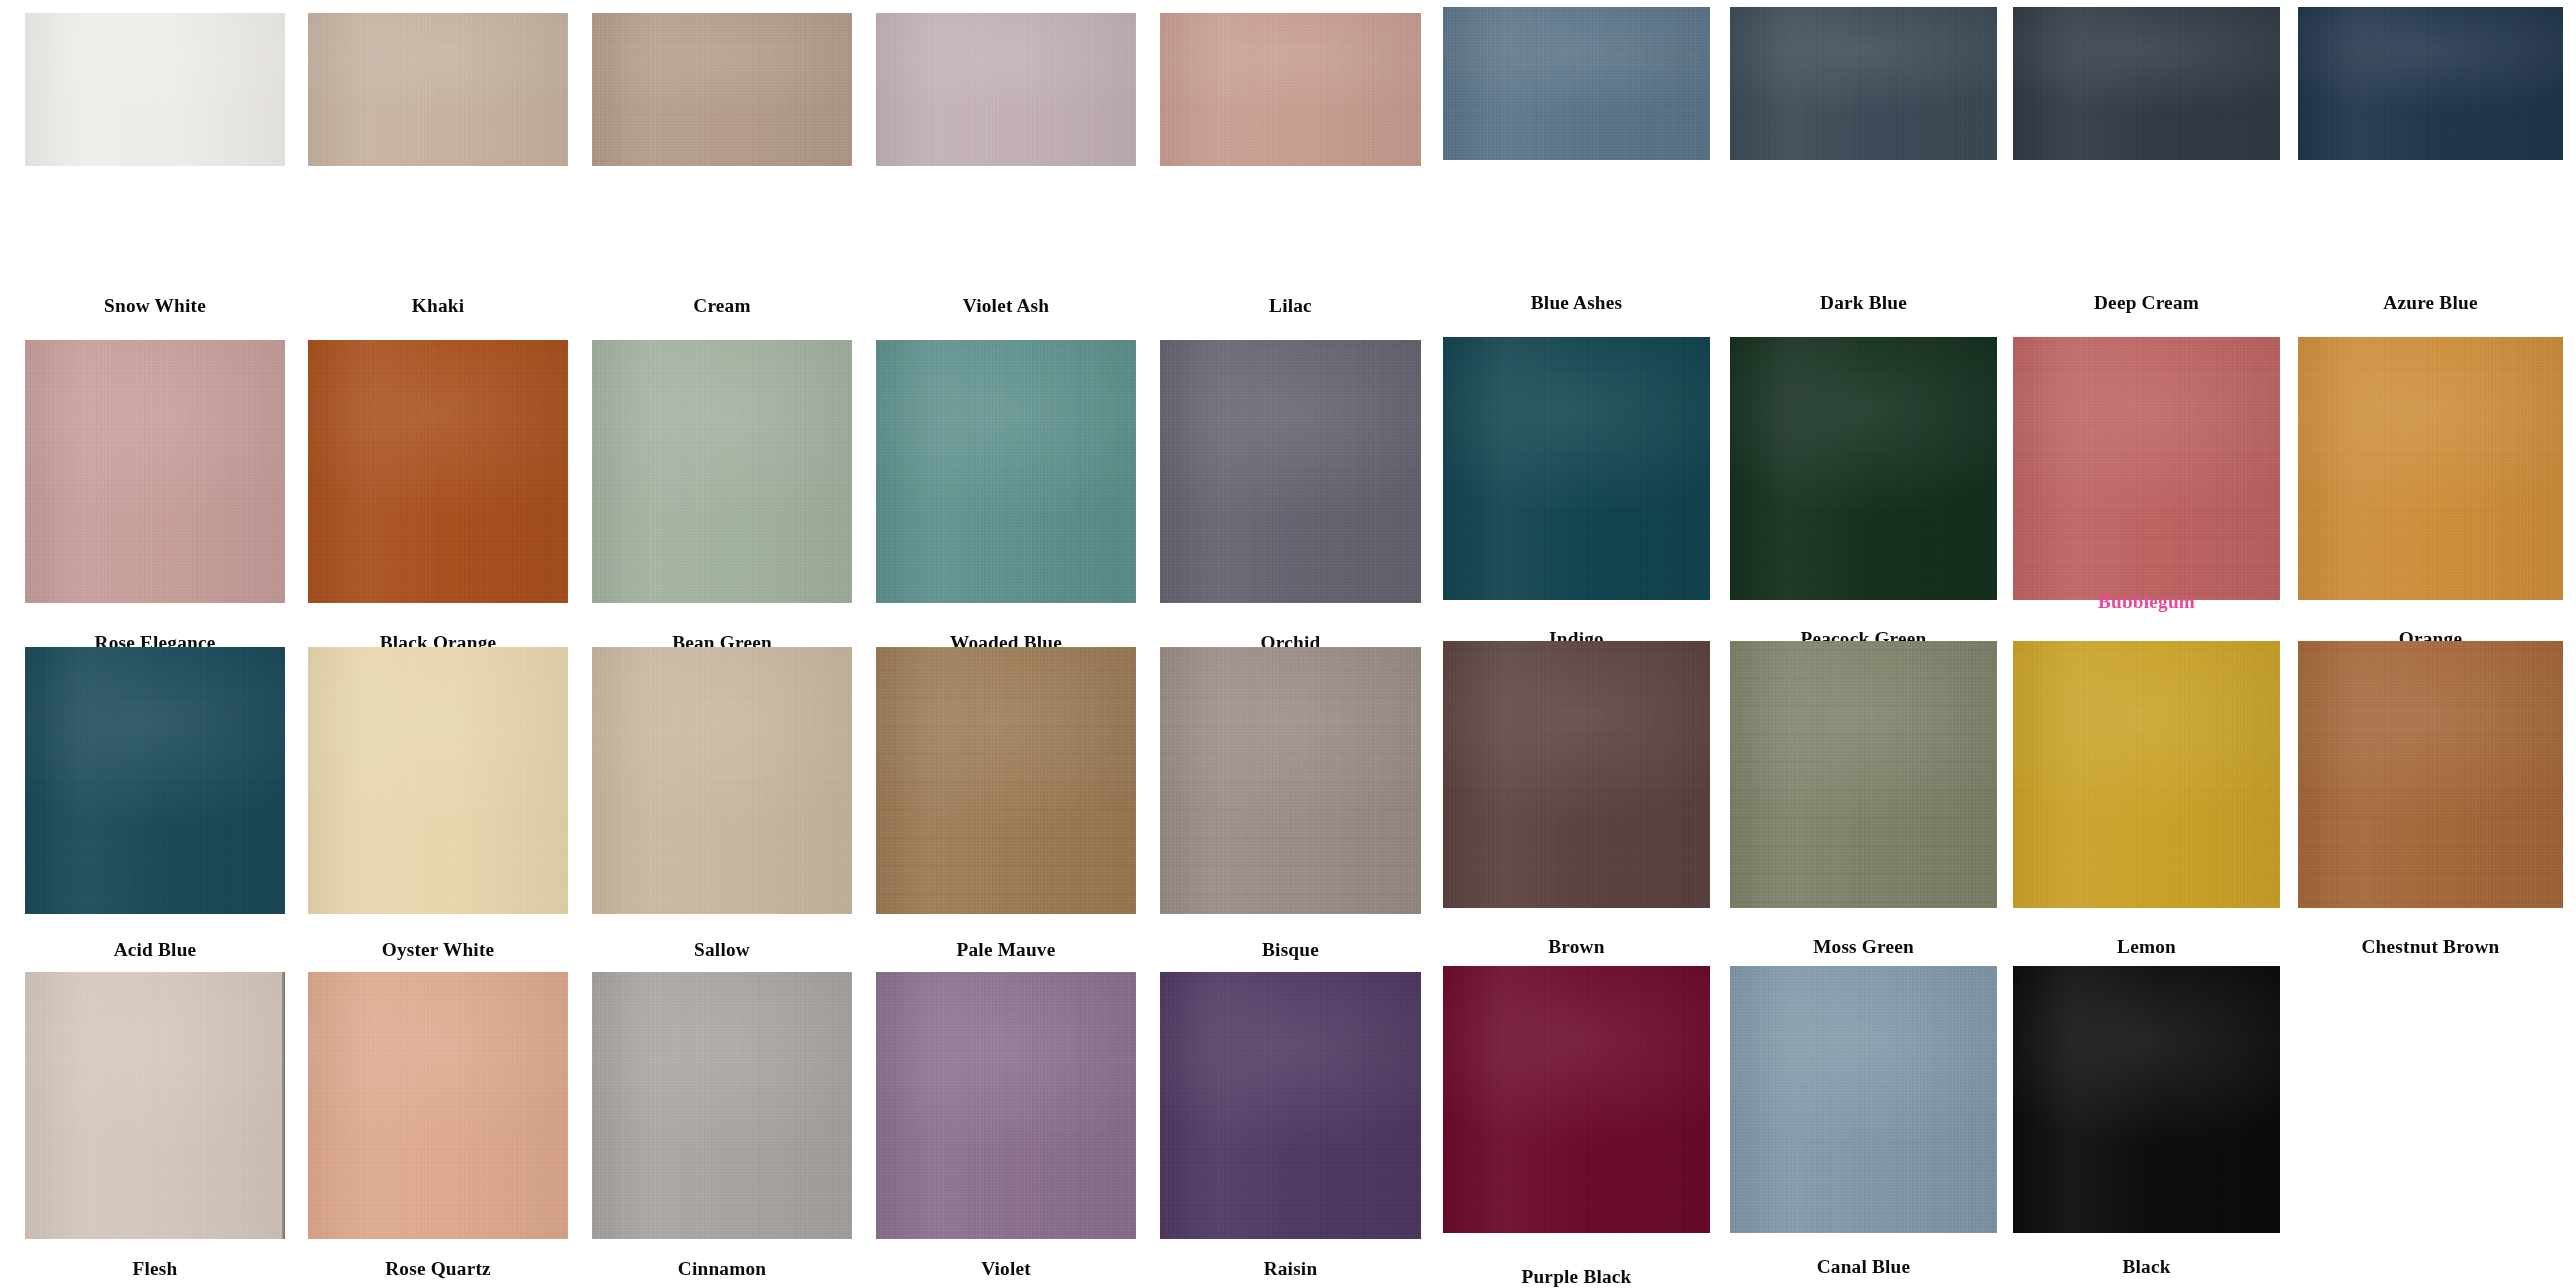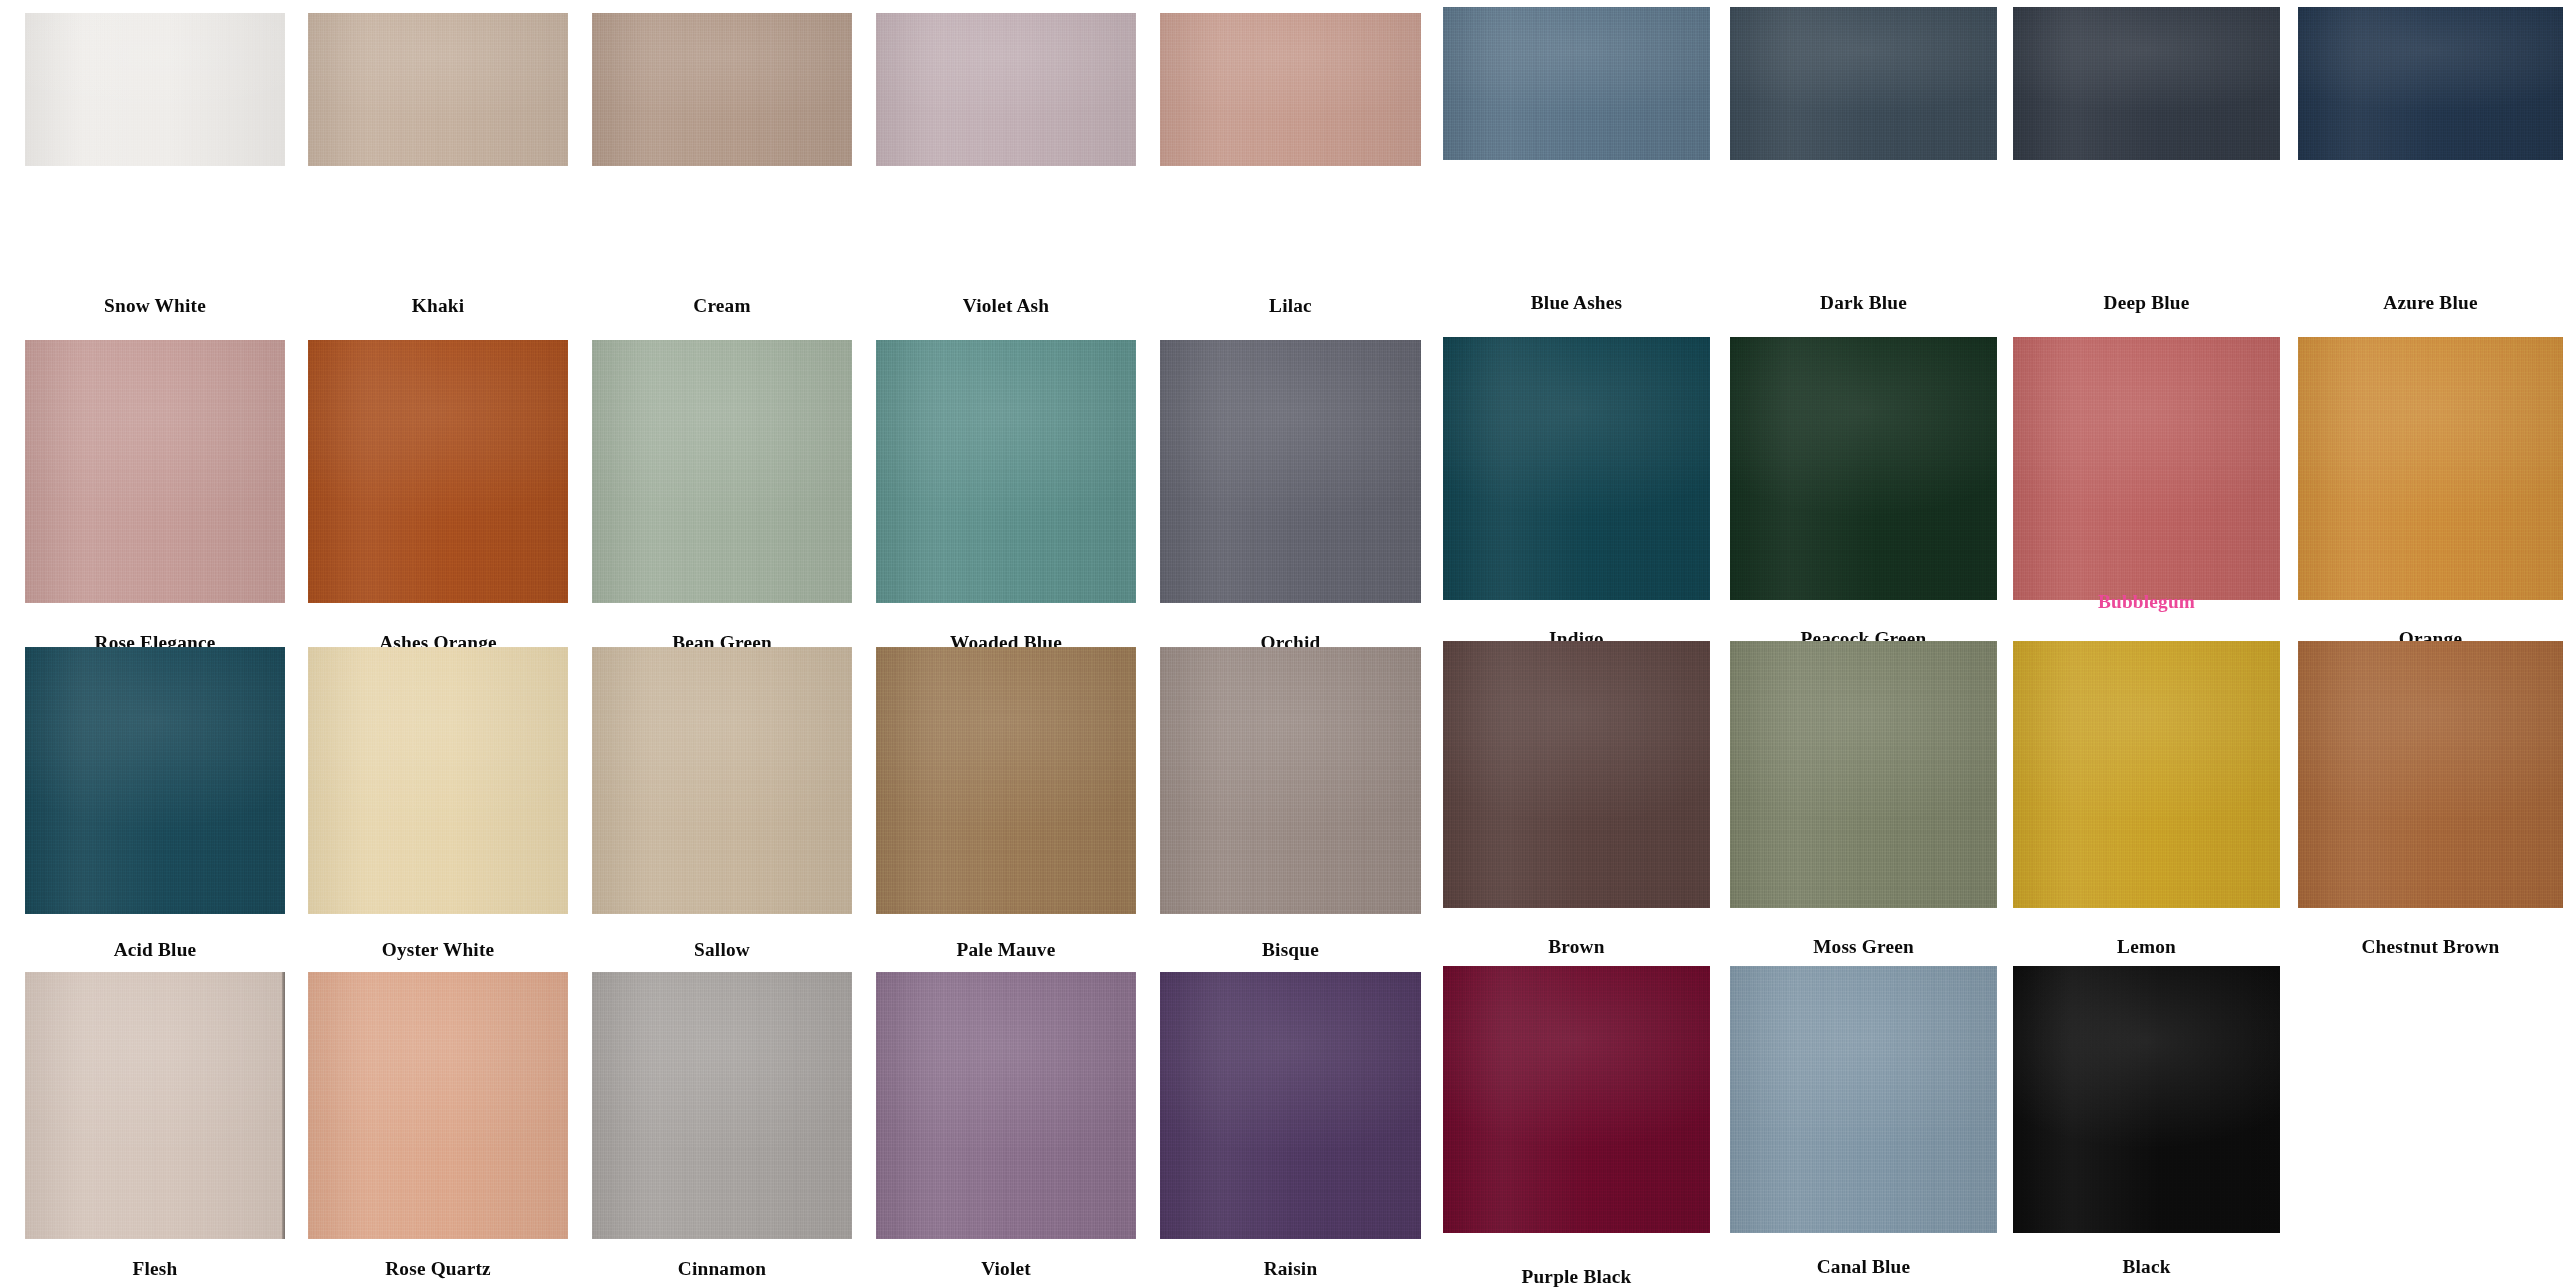--- a/index.html
+++ b/index.html
@@ -127,7 +127,7 @@
         <div class="tex"></div>
         <div class="sheen"></div>
       </div>
-      <div class="label" style="top: 293px; color: rgb(11, 11, 11);">Deep Blue</div>
+      <div class="label" style="top: 293px; color: rgb(11, 11, 11);">Deep Cream</div>
     </div>
     <div class="cell" style="left: 2298px; top: 0px; width: 265px; height: 1288px;">
       <div class="swatch" title="Azure Blue" style="top: 7.4px; height: 153px; background: rgb(34, 53, 76);">

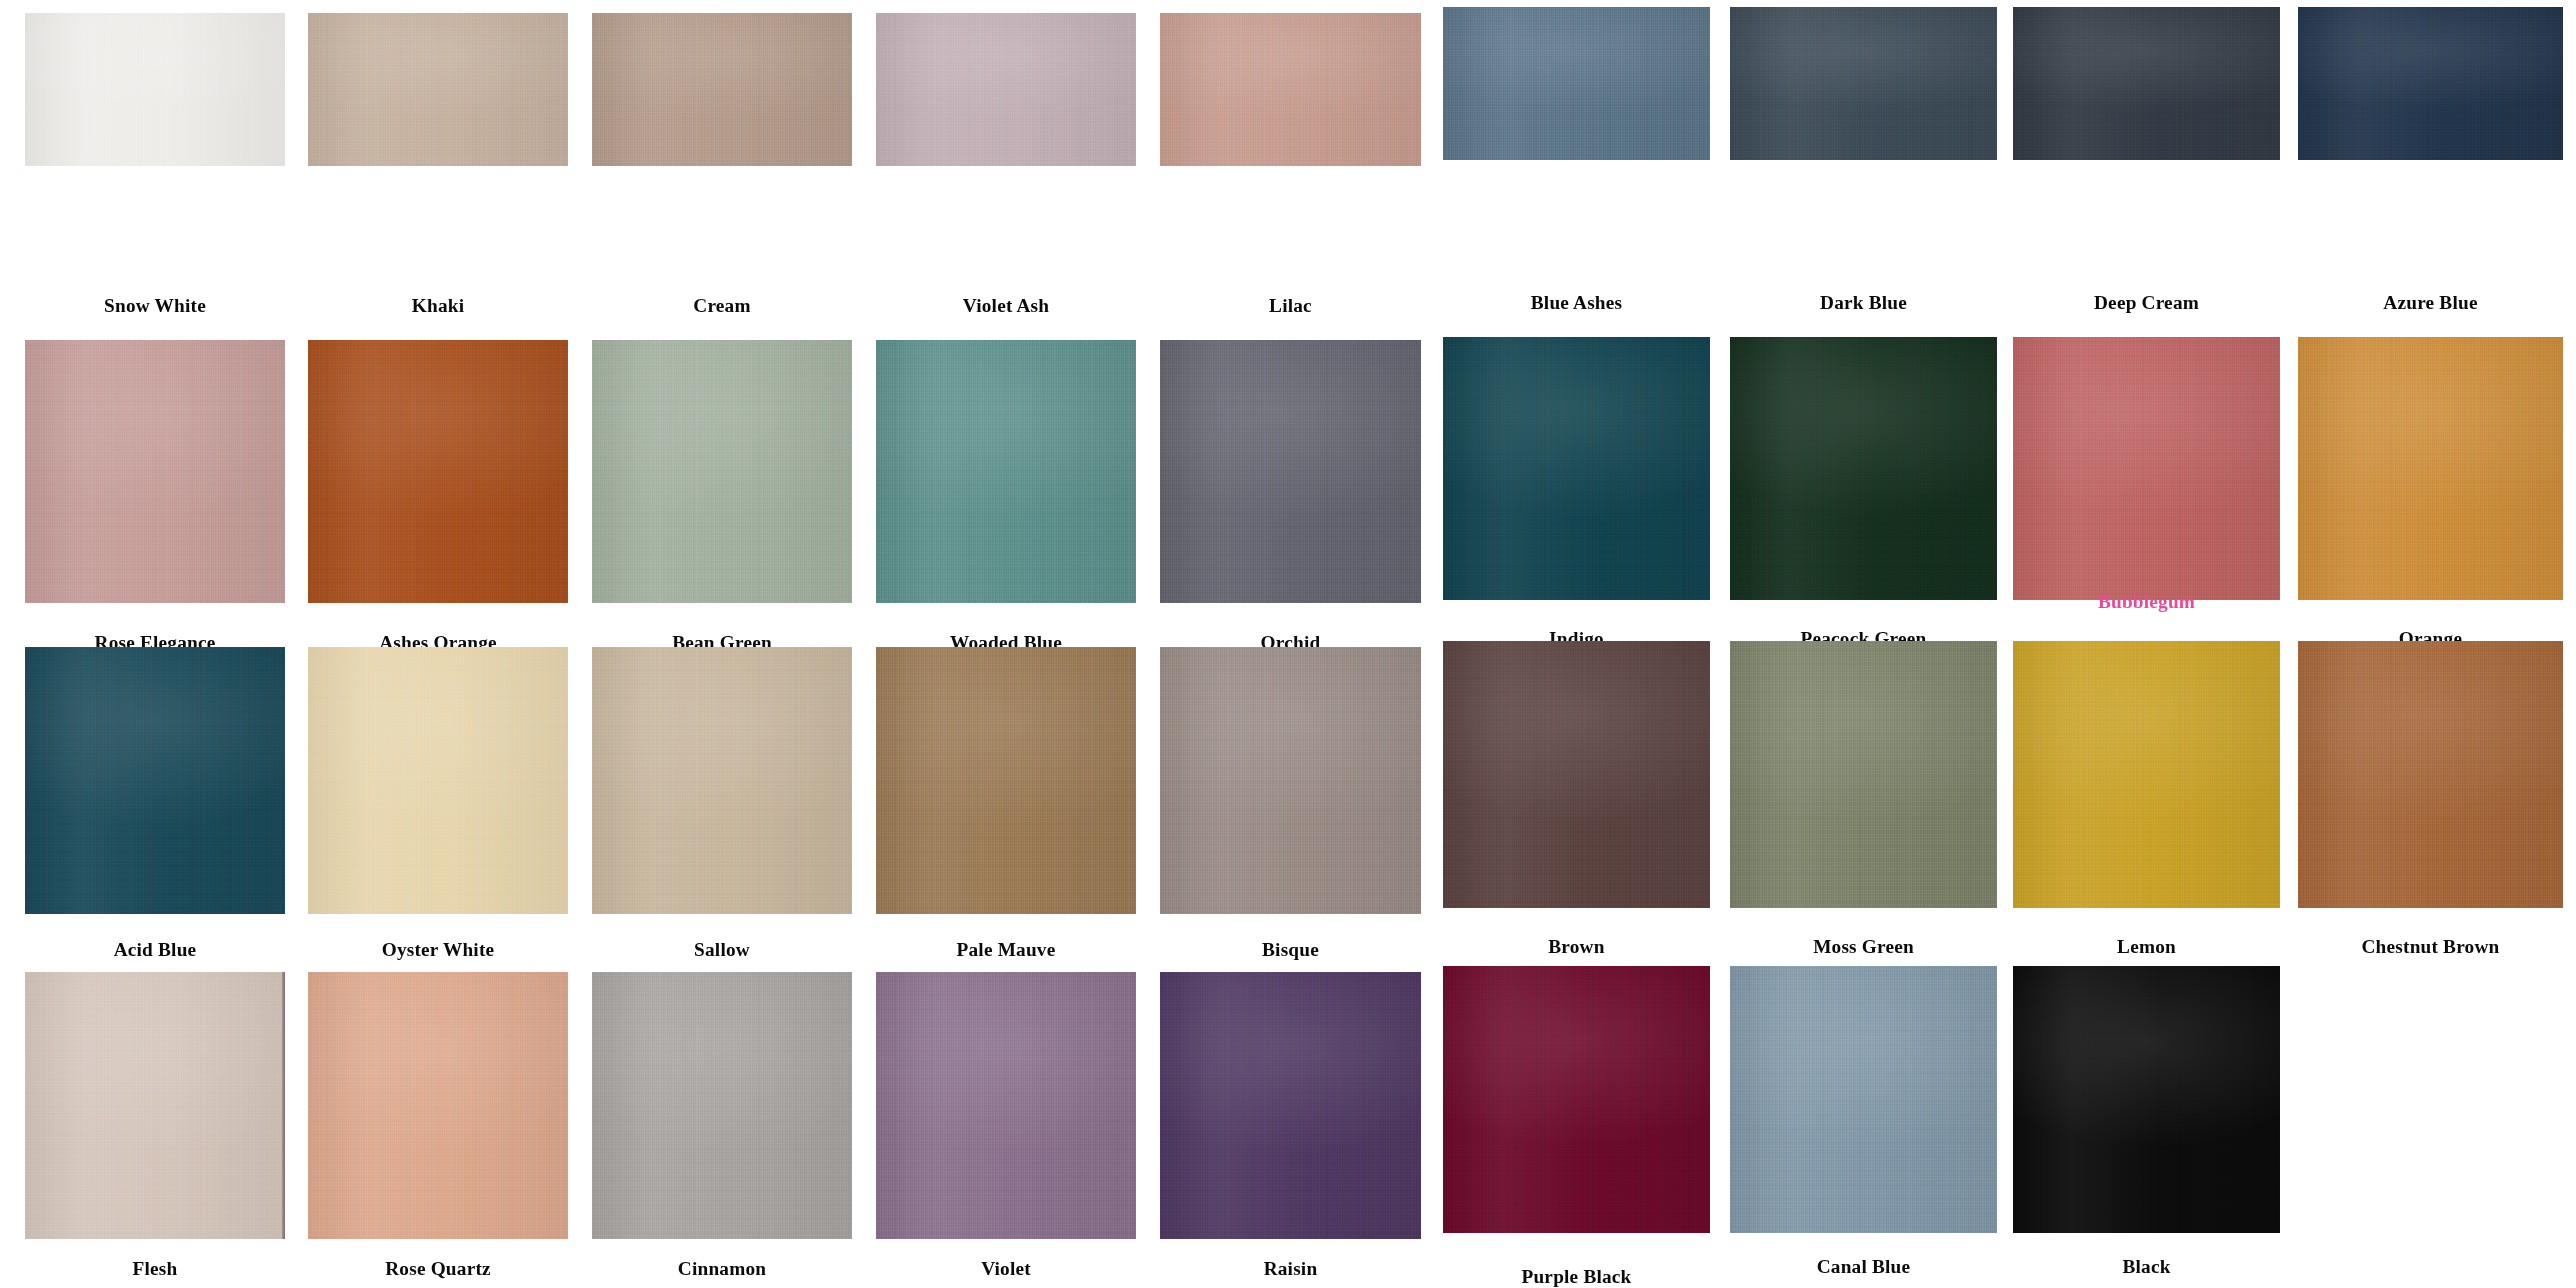--- a/index.html
+++ b/index.html
@@ -148,7 +148,7 @@
         <div class="tex"></div>
         <div class="sheen"></div>
       </div>
-      <div class="label" style="top: 633px; color: rgb(11, 11, 11);">Ashes Orange</div>
+      <div class="label" style="top: 633px; color: rgb(11, 11, 11);">Black Orange</div>
     </div>
     <div class="cell" style="left: 592px; top: 0px; width: 260px; height: 1288px;">
       <div class="swatch" title="Bean Green" style="top: 340px; height: 263px; background: rgb(163, 177, 160);">

